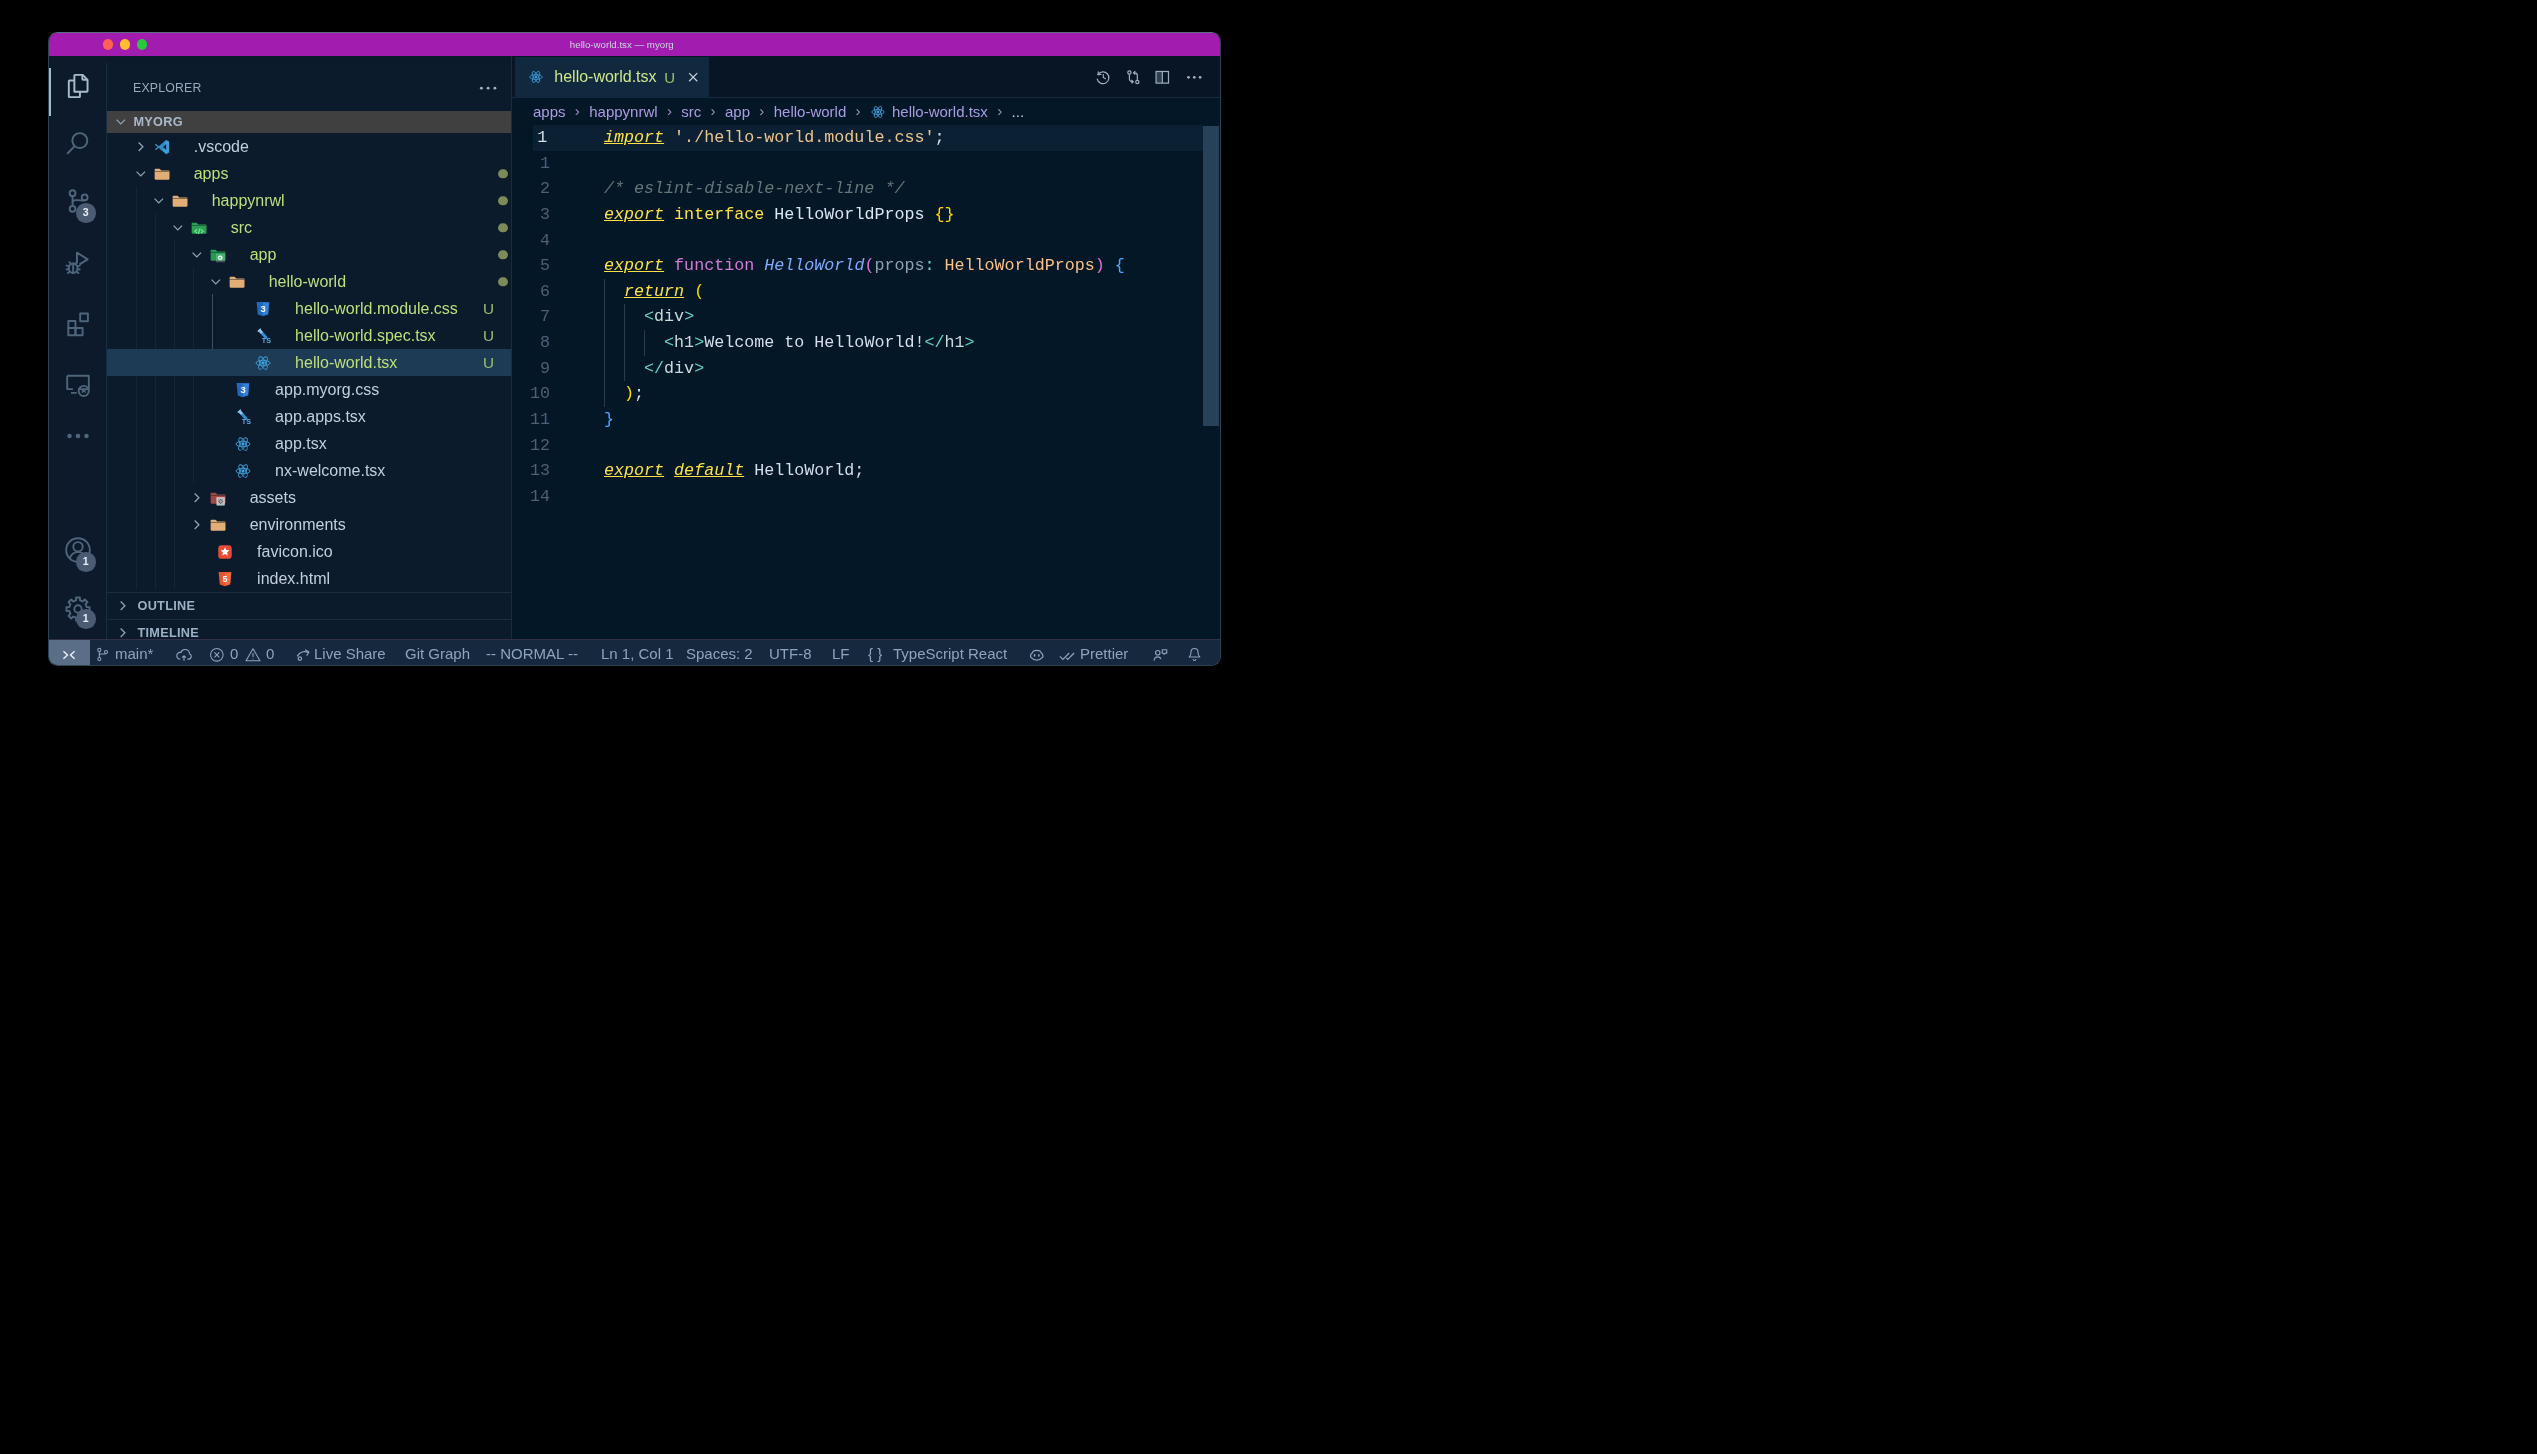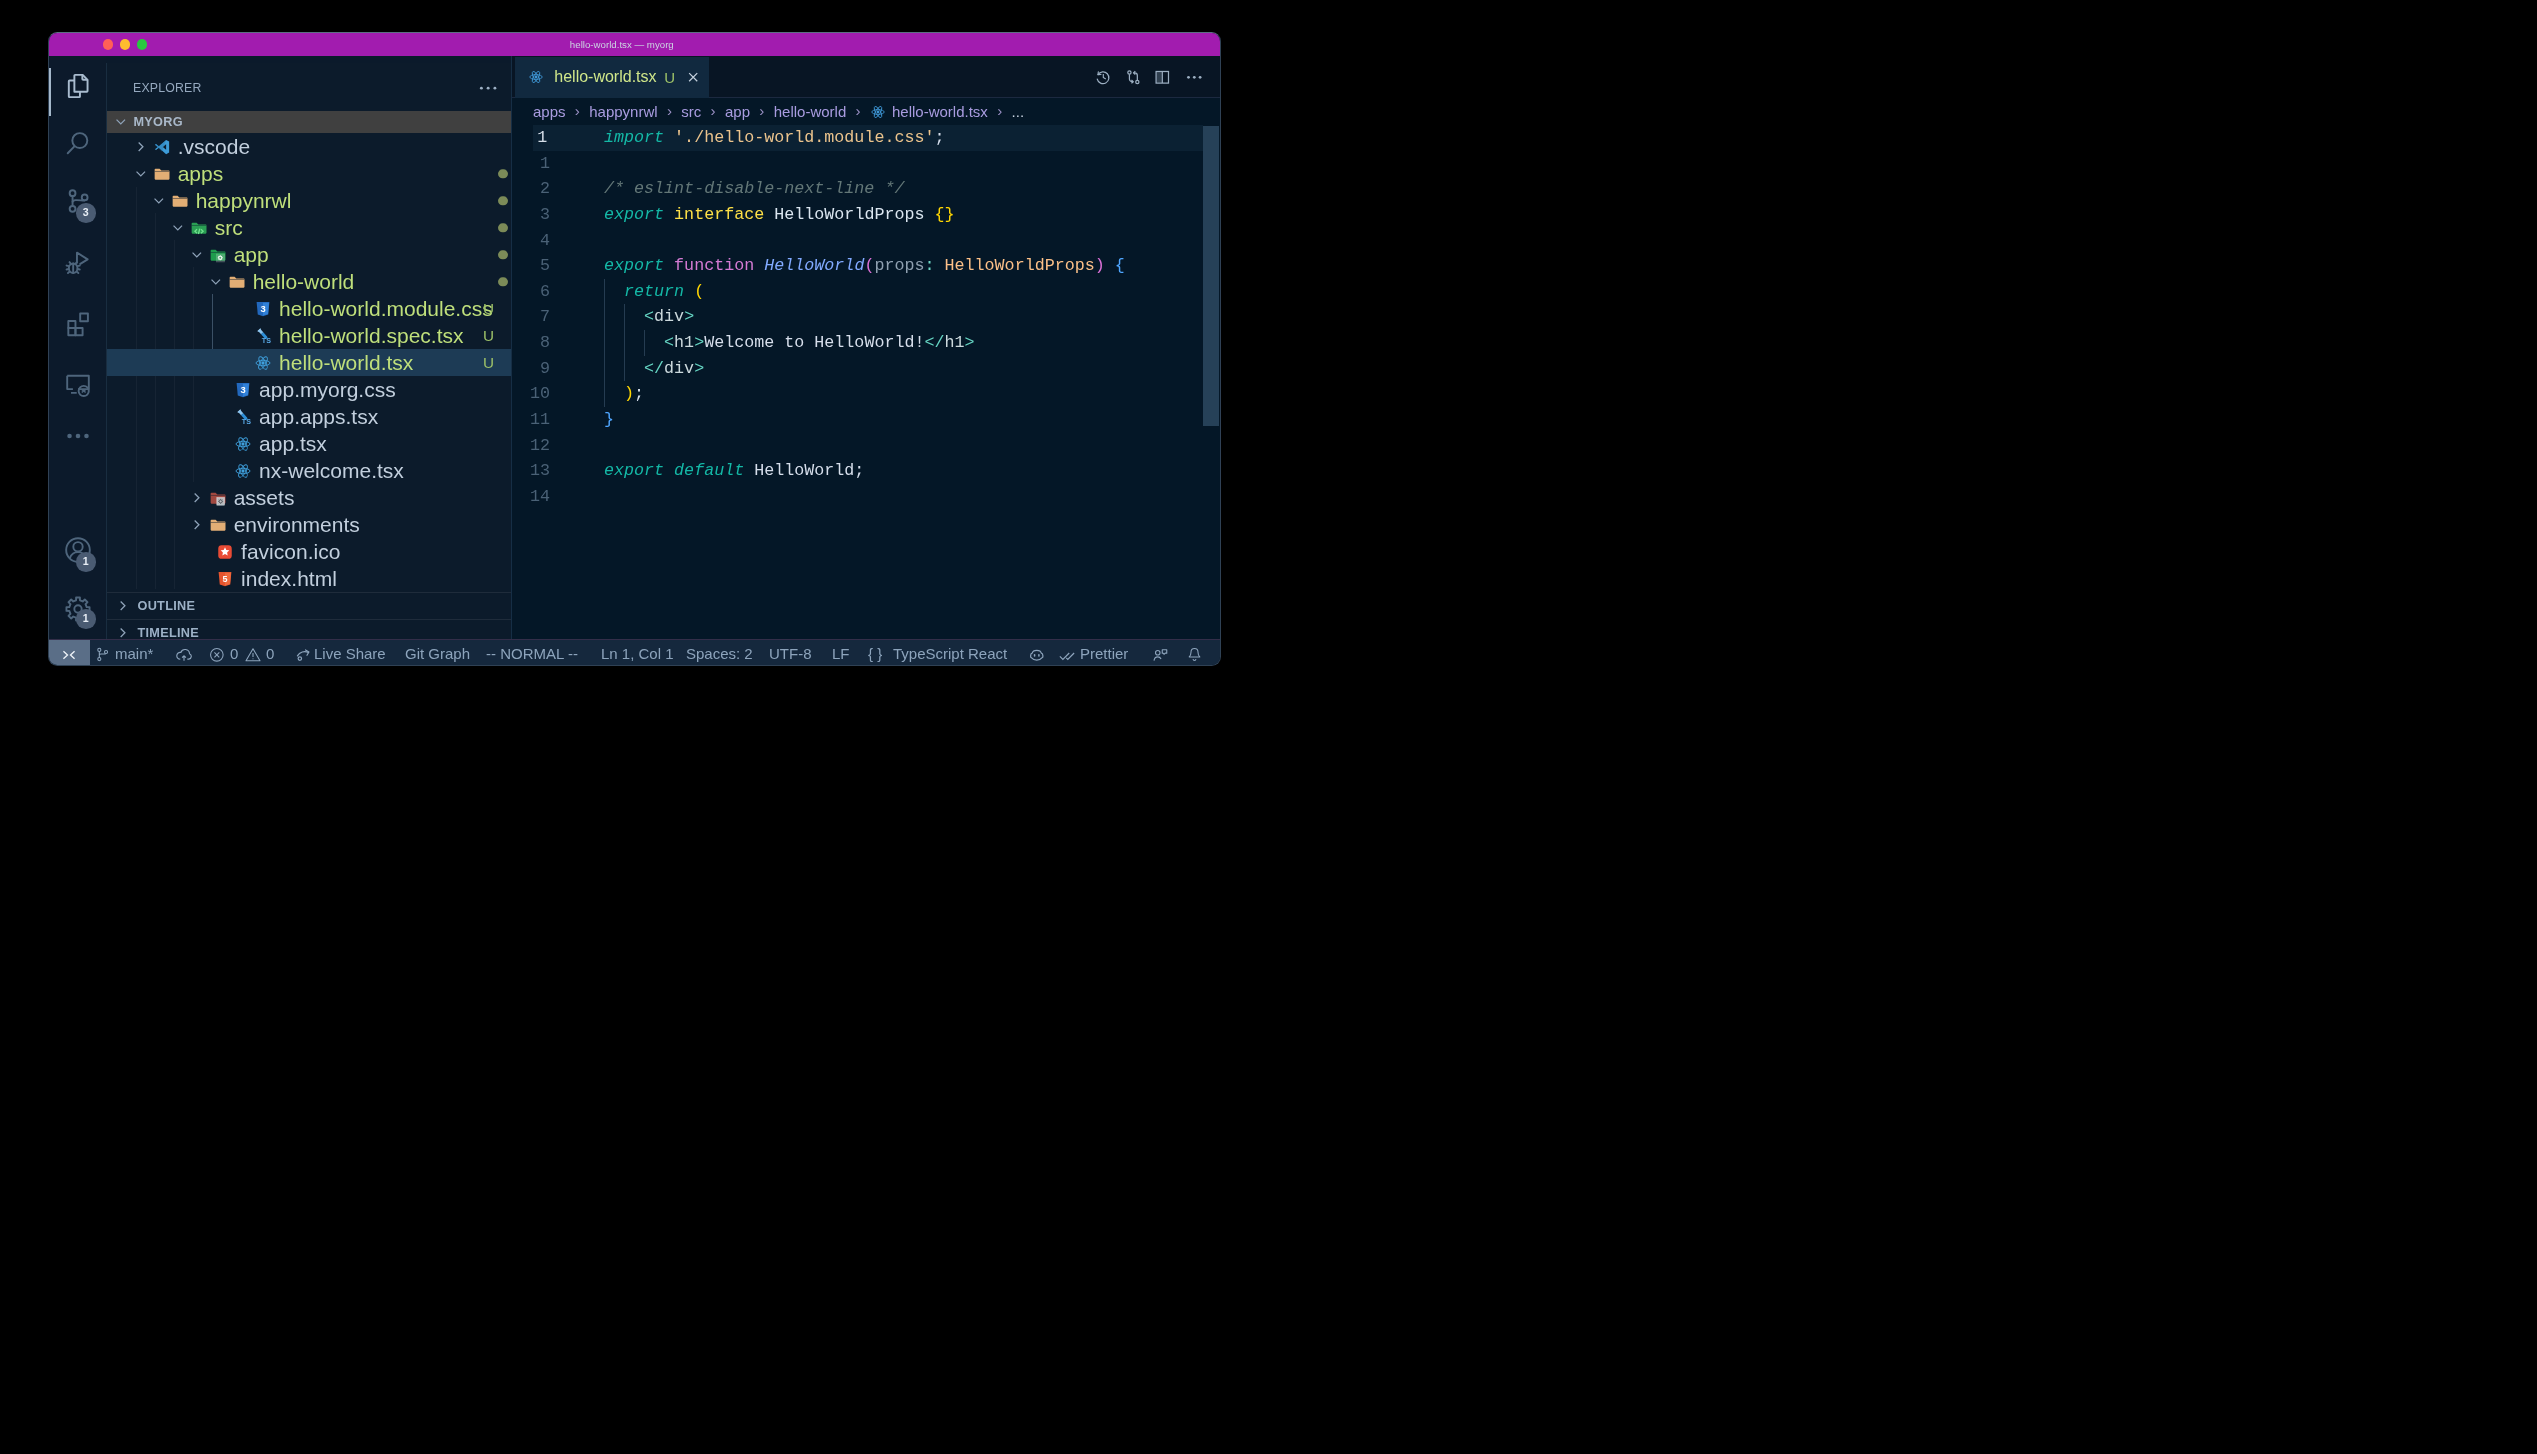--- a/index.html
+++ b/index.html
@@ -34,7 +34,7 @@
   #myorg-row .lbl { color:#a9b8c9; font-weight:bold; font-size:12.7px; letter-spacing:0.3px; margin-left:6px;}
   #tree { position:absolute; left:0; top:70px; width:100%; }
   .row { position:relative; height:27px; display:flex; align-items:center; }
-  .row .lbl { font-size:21px; margin-left:7px; white-space:pre; }
+  .row .lbl { font-size:16px; margin-left:23px; white-space:pre; }
   .c-norm { color:#c2cfdd; }
   .c-mod { color:#bfdf7b; }
   .chev { width:13.6px; height:13.6px; flex:none; }

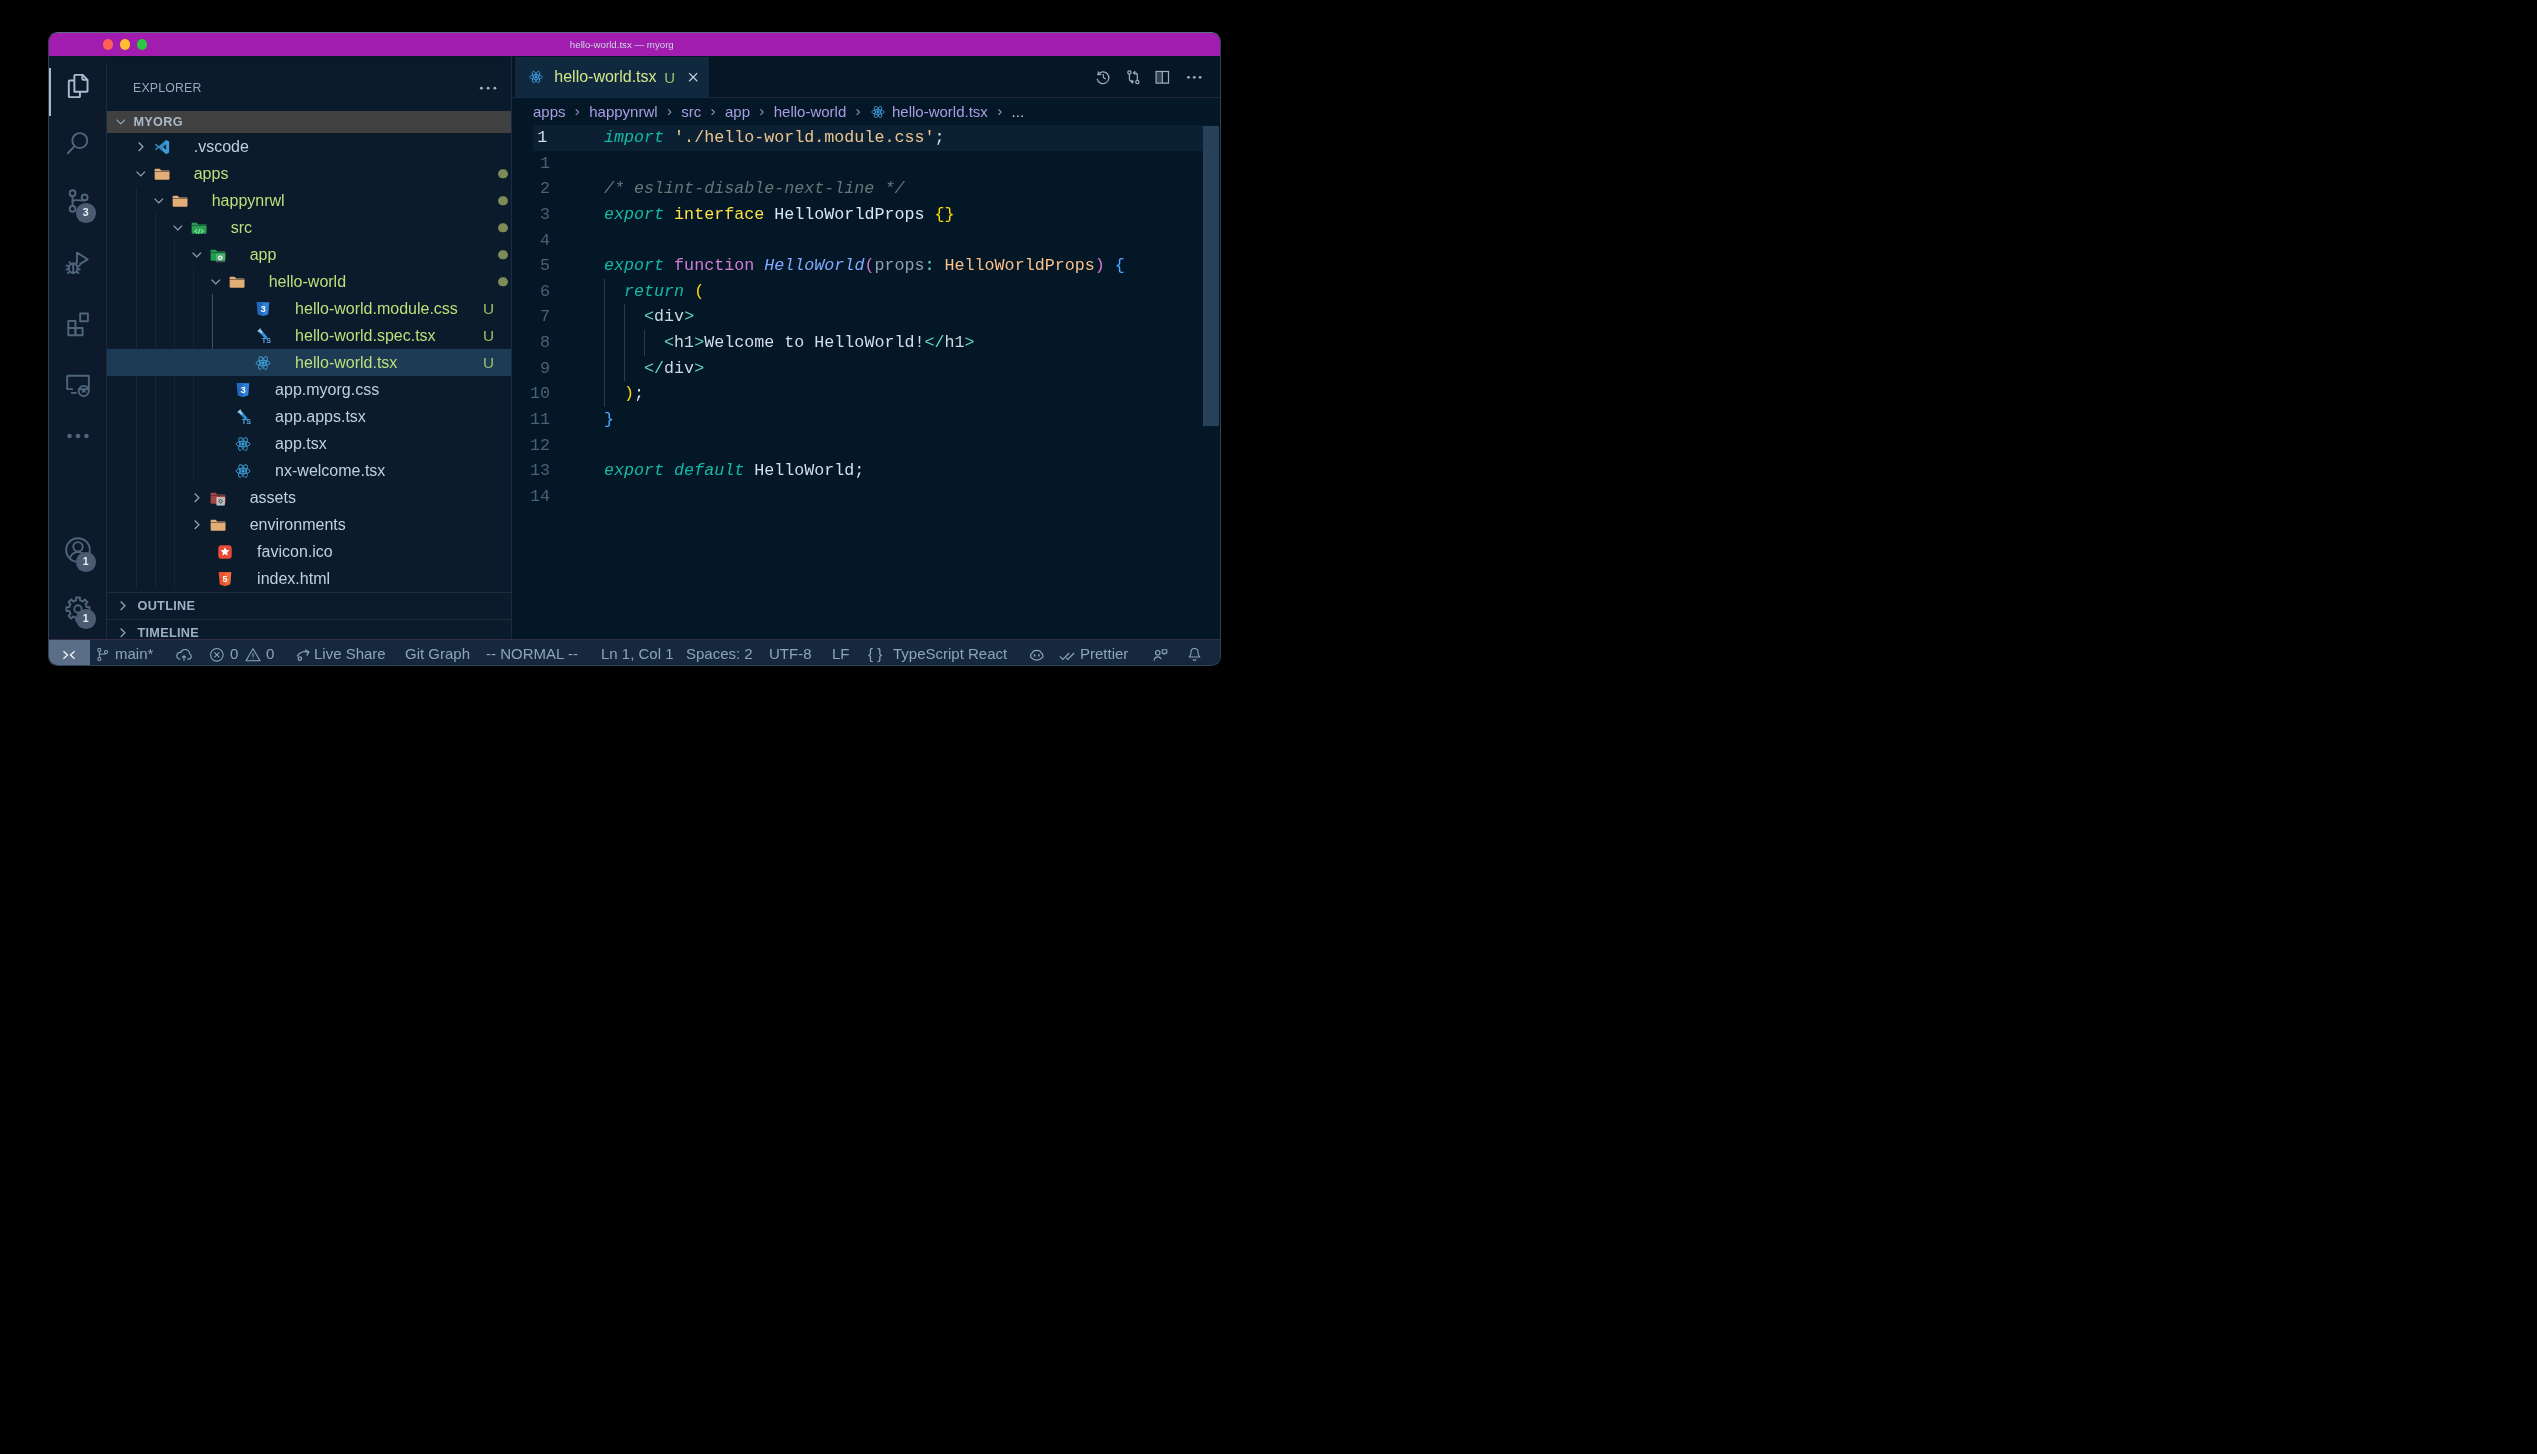--- a/index.html
+++ b/index.html
@@ -61,7 +61,7 @@
   .cl { position:absolute; left:92px; line-height:26px; white-space:pre; color:#d6deeb; }
   .cguide { position:absolute; width:0.8px; background:rgba(108,140,170,0.32); }
   #scrollbar { position:absolute; right:3.4px; top:1.3px; width:15.7px; height:300px; background:rgba(95,134,168,0.38); }
-  .k { color:#14b8a6; font-style:italic; }
+  .k { color:#fde047; font-style:italic;text-decoration:underline; }
   .s { color:#ecc48d; }
   .cm { color:#637777; font-style:italic; }
   .ty { color:#fcc088; }

